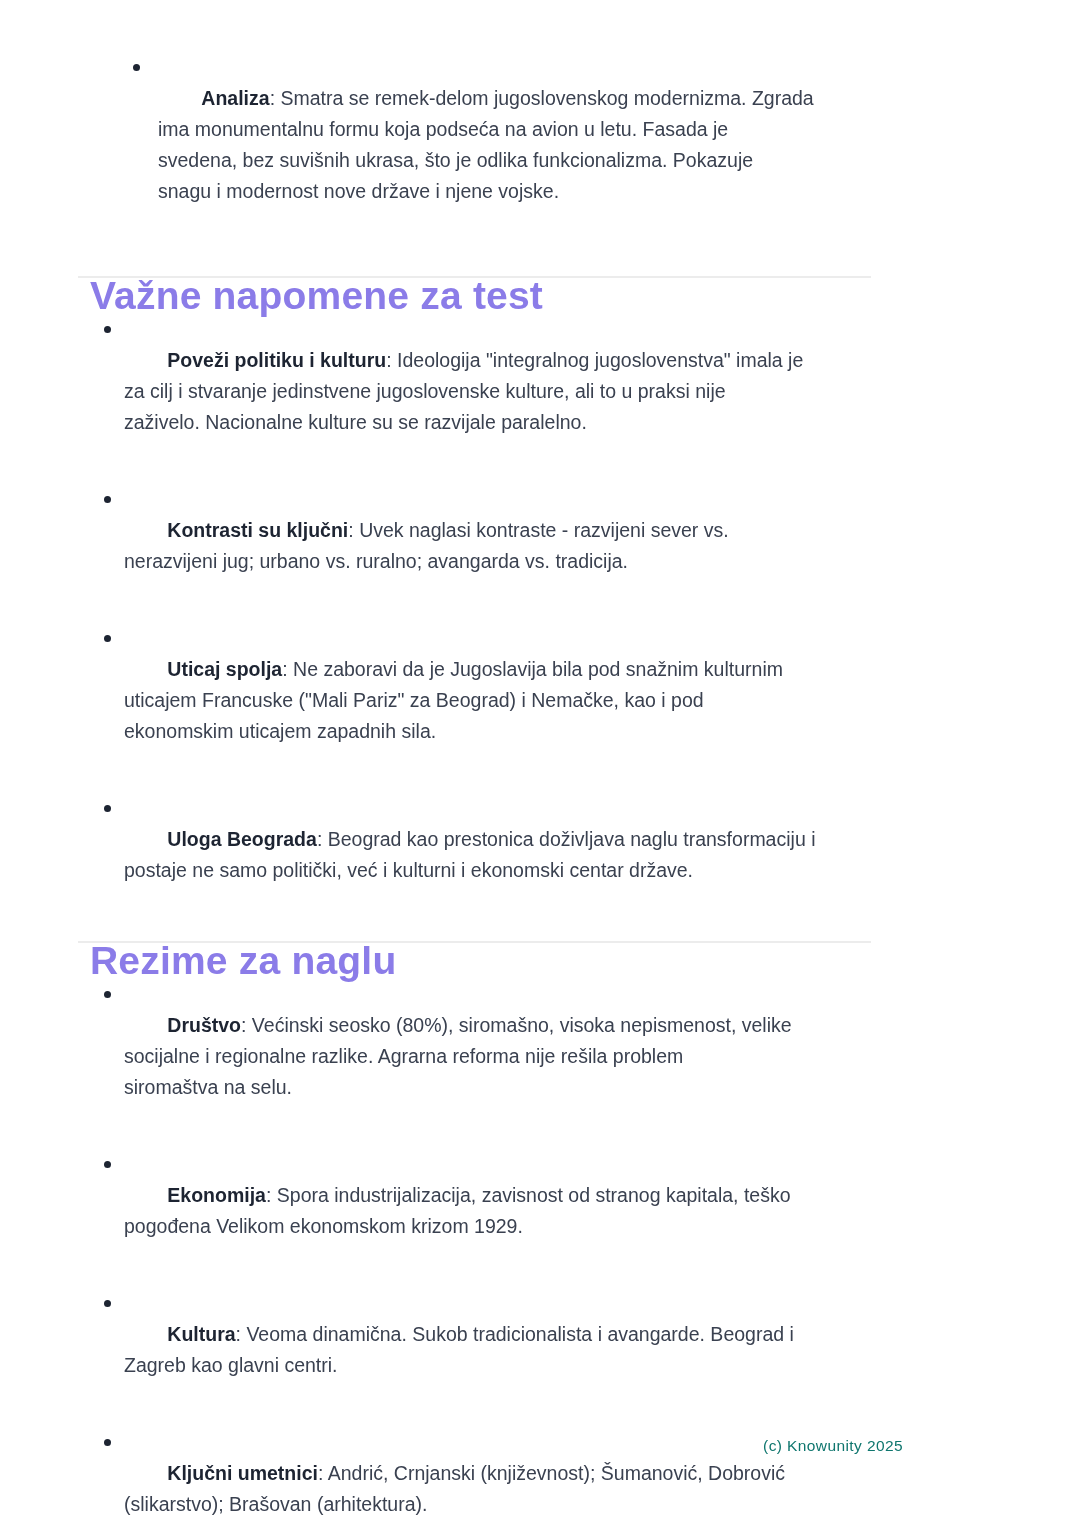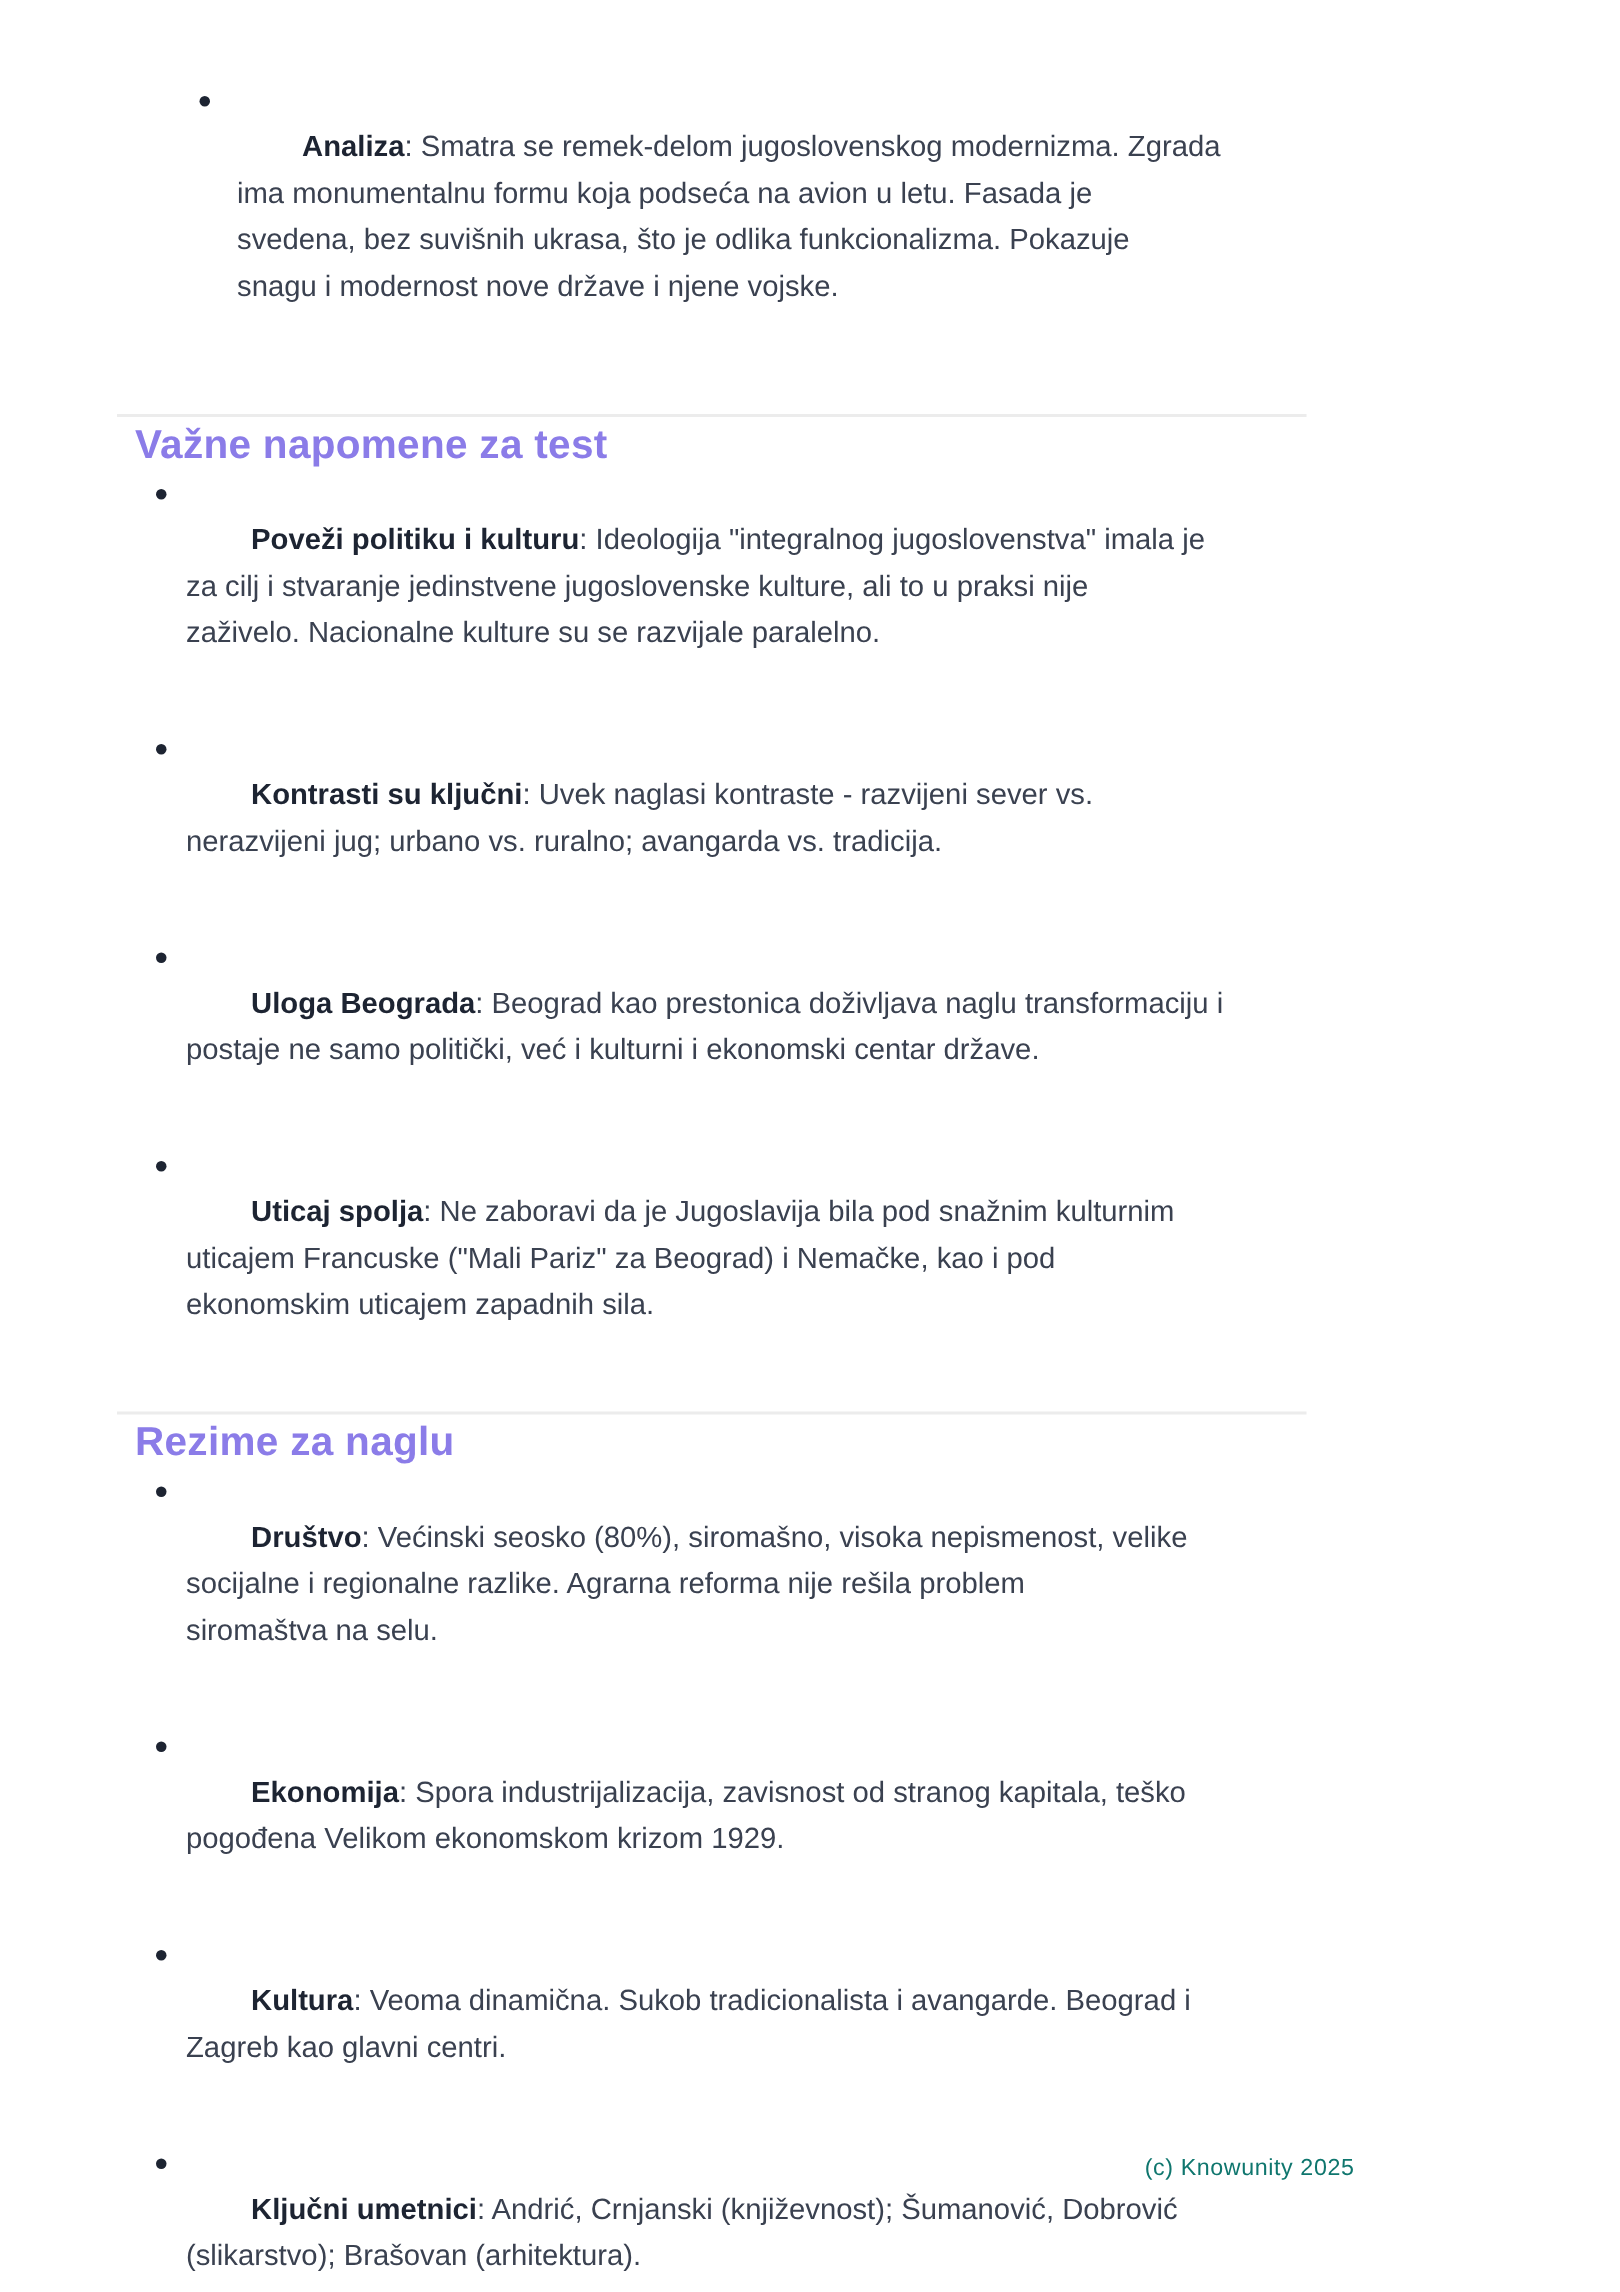--- a/index.html
+++ b/index.html
@@ -50,7 +50,7 @@
   h2.section-title {
     margin:0;
     padding-left:12px;
-    font-size:27px;
+    font-size:39px;
     line-height:36px;
     font-weight:bold;
     color:#8b7ce8;

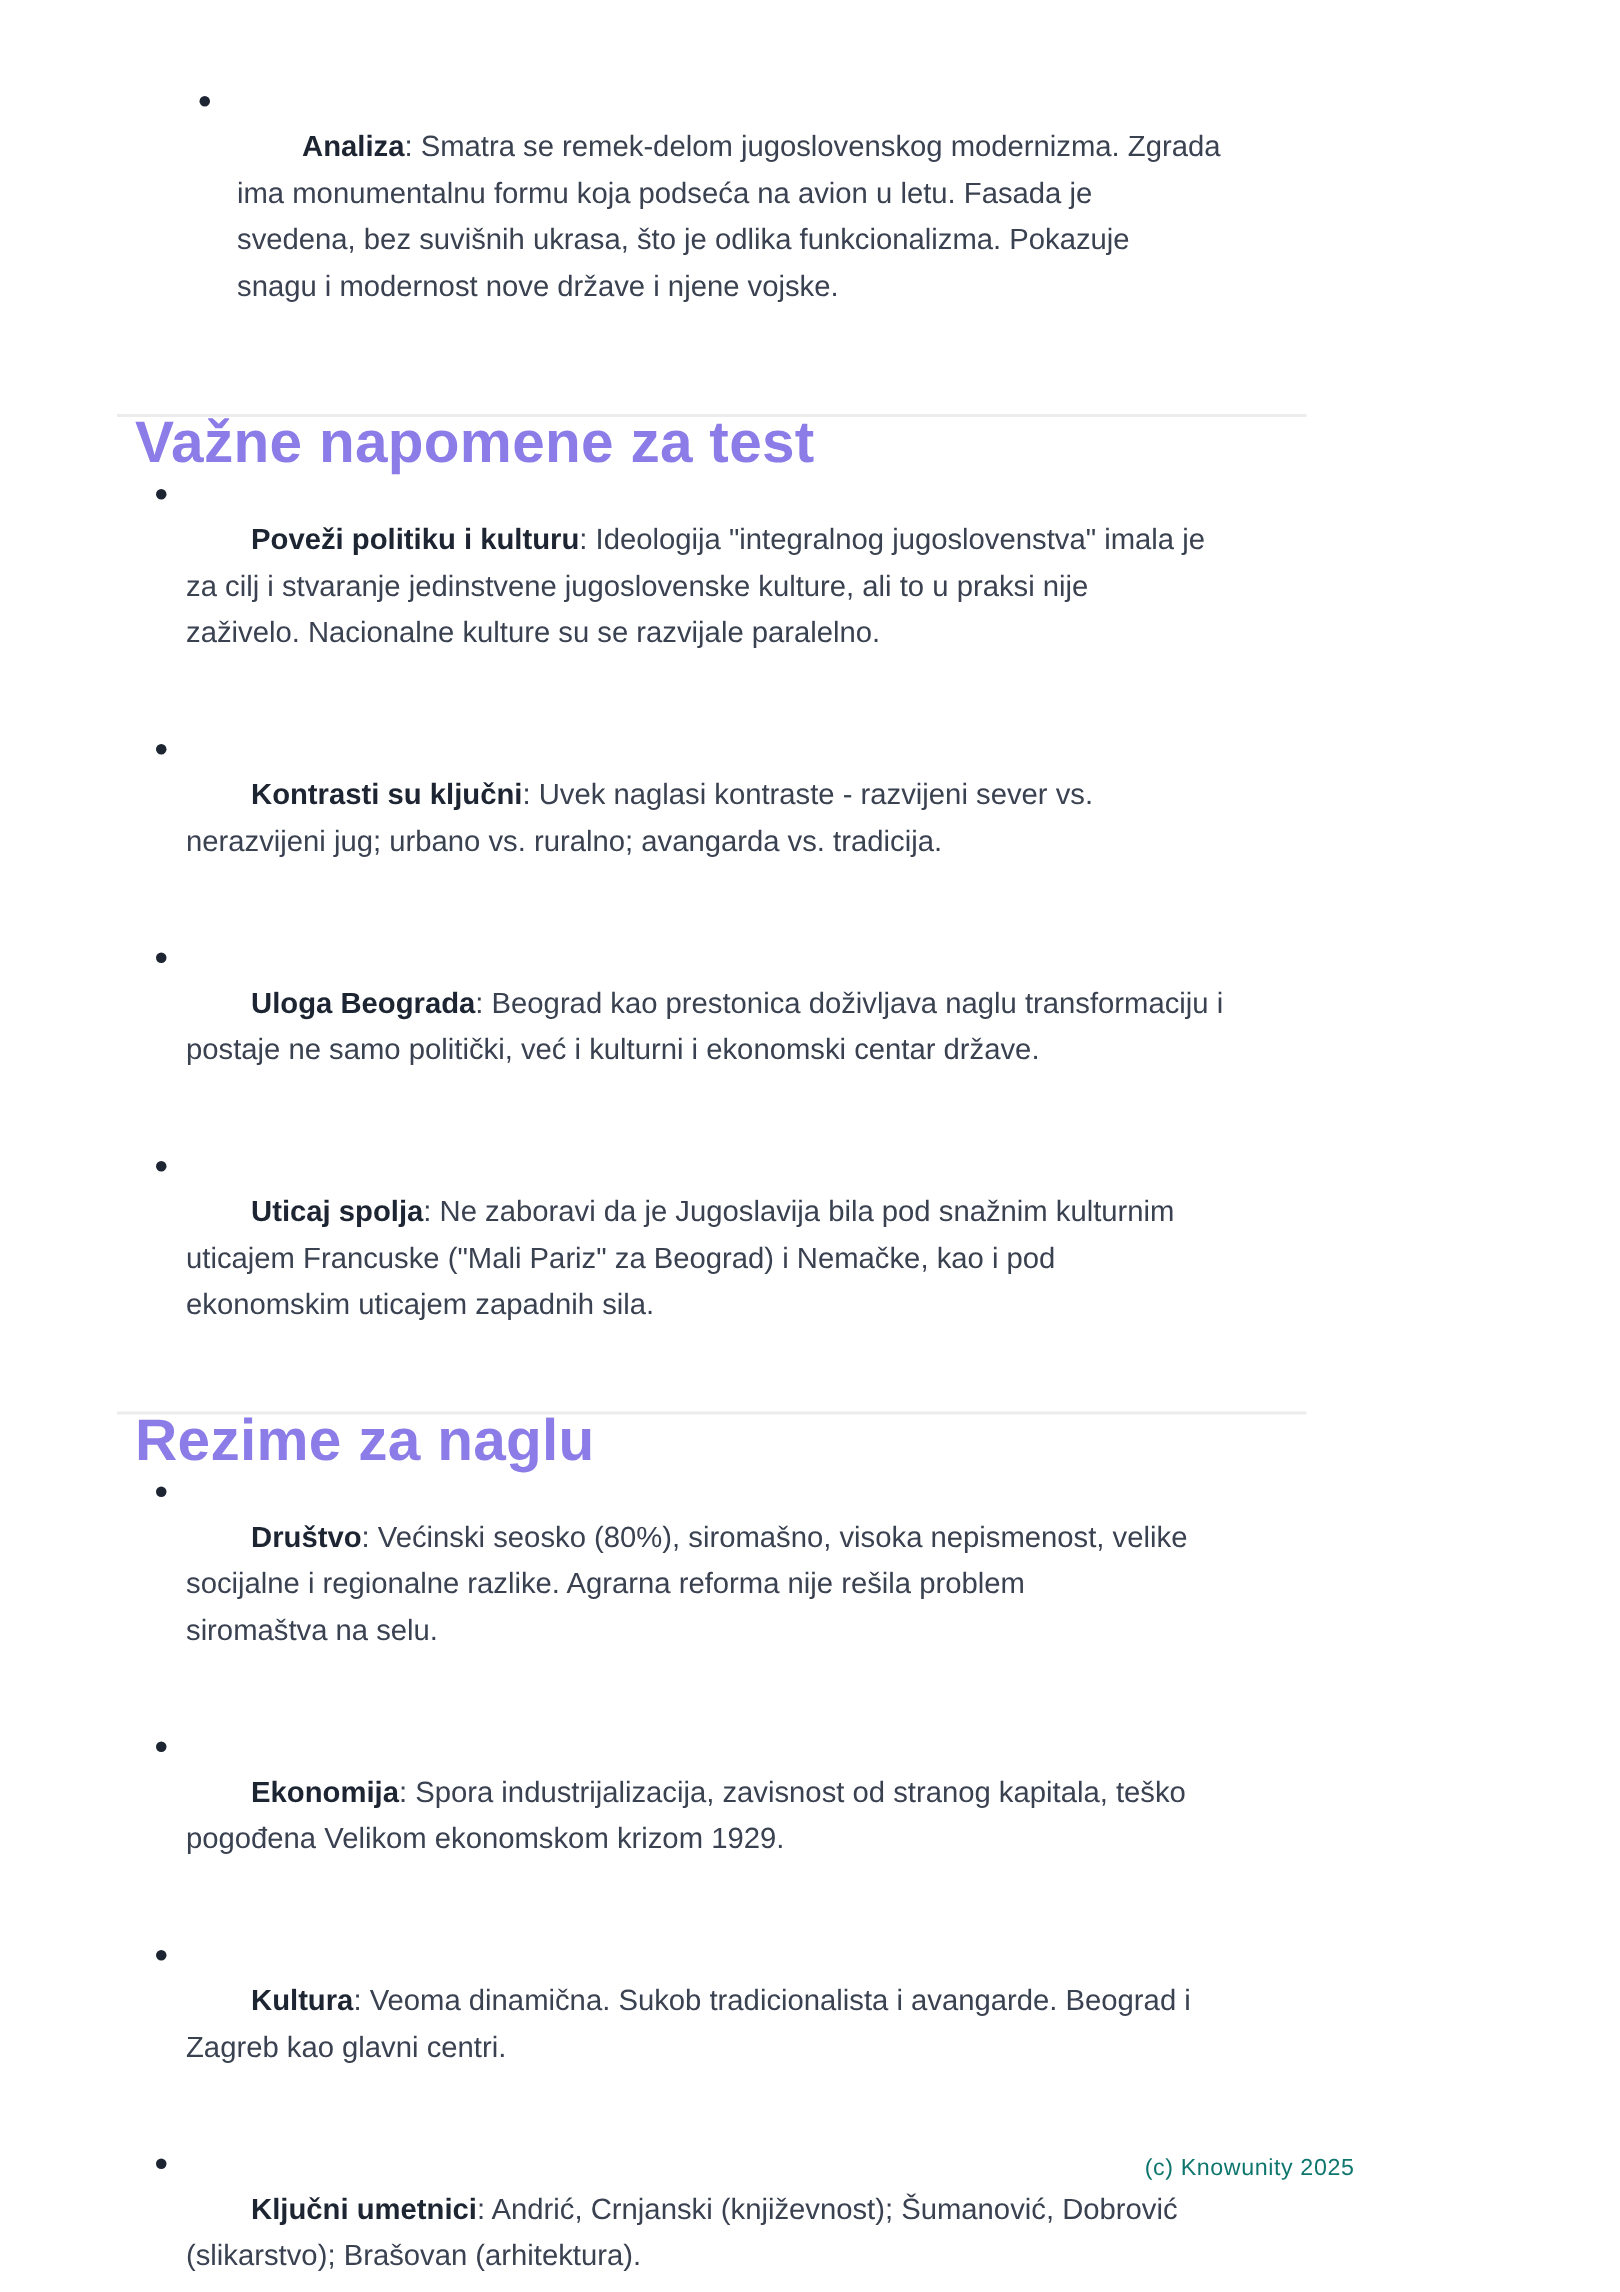--- a/index.html
+++ b/index.html
@@ -113,13 +113,13 @@
 nerazvijeni jug; urbano vs. ruralno; avangarda vs. tradicija.</span>
       </li>
       <li>
-        <span class="dot"></span><span class="item-label">Uloga Beograda</span><span class="item-text">: Beograd kao prestonica doživljava naglu transformaciju i
-postaje ne samo politički, već i kulturni i ekonomski centar države.</span>
-      </li>
-      <li>
         <span class="dot"></span><span class="item-label">Uticaj spolja</span><span class="item-text">: Ne zaboravi da je Jugoslavija bila pod snažnim kulturnim
 uticajem Francuske ("Mali Pariz" za Beograd) i Nemačke, kao i pod
 ekonomskim uticajem zapadnih sila.</span>
+      </li>
+      <li>
+        <span class="dot"></span><span class="item-label">Uloga Beograda</span><span class="item-text">: Beograd kao prestonica doživljava naglu transformaciju i
+postaje ne samo politički, već i kulturni i ekonomski centar države.</span>
       </li>
     </ul>
 

